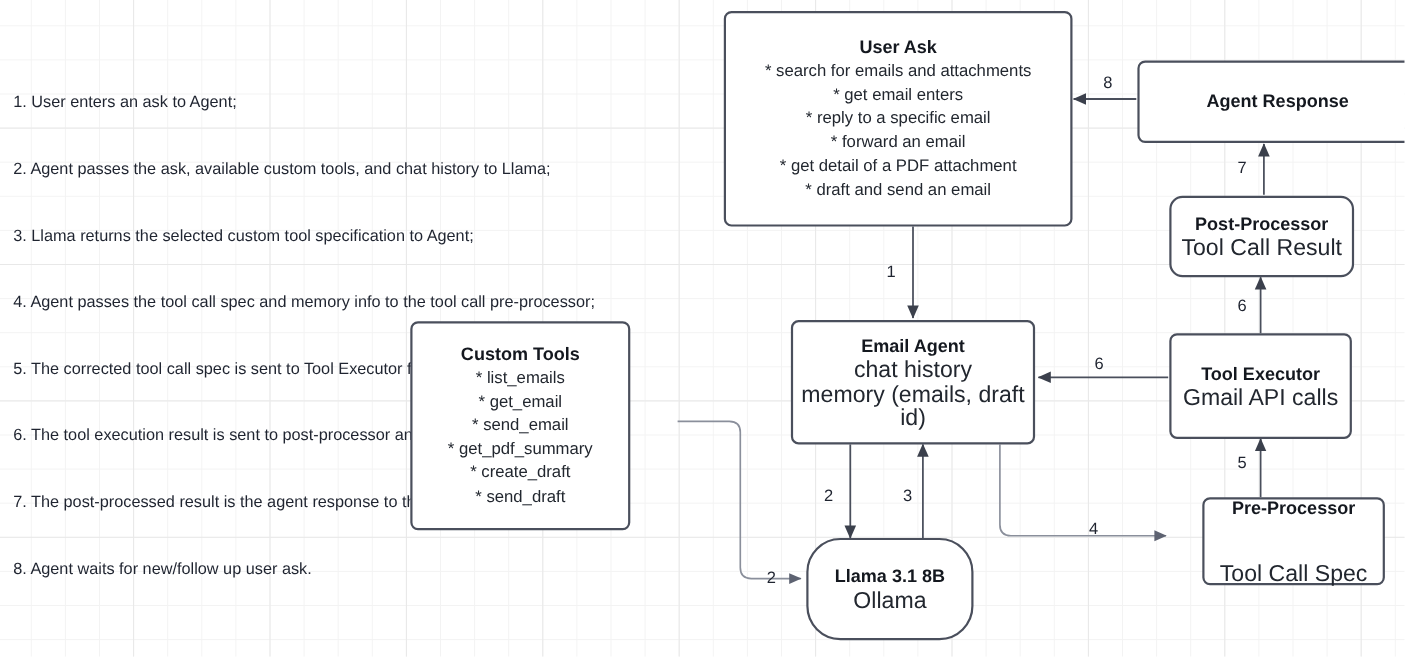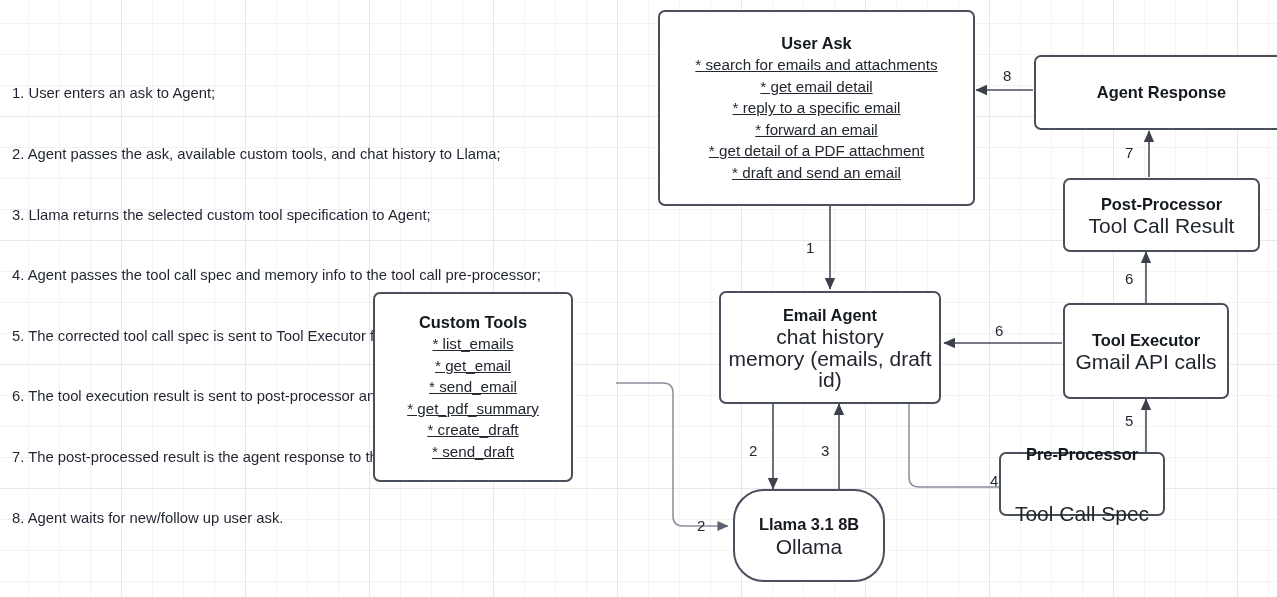--- a/index.html
+++ b/index.html
@@ -84,7 +84,6 @@
     line-height: 21.5px;
     color: #22272f;
     white-space: pre;
-    text-decoration: underline;
   }
 
   

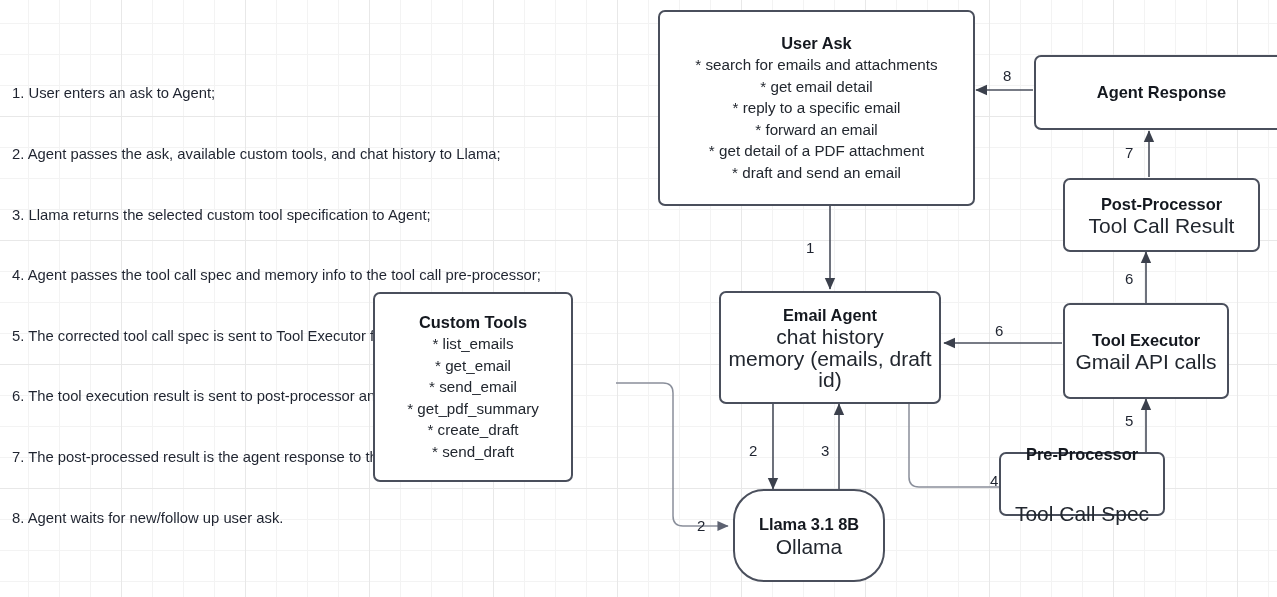--- a/index.html
+++ b/index.html
@@ -157,7 +157,7 @@
   <div class="node" style="left:658px; top:10px; width:317px; height:196px;">
     <div class="title">User Ask</div>
     <div class="bullets">* search for emails and attachments</div>
-    <div class="bullets">* get email detail</div>
+    <div class="bullets">* get email enters</div>
     <div class="bullets">* reply to a specific email</div>
     <div class="bullets">* forward an email</div>
     <div class="bullets">* get detail of a PDF attachment</div>

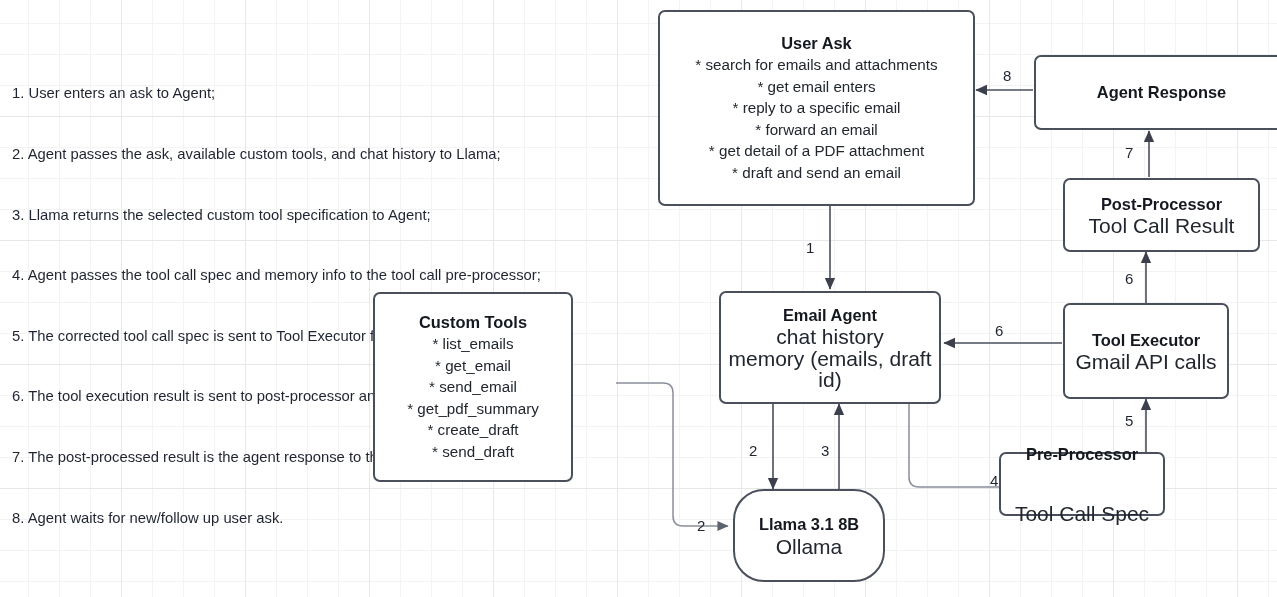--- a/index.html
+++ b/index.html
@@ -168,7 +168,7 @@
     <div class="title">Agent Response</div>
   </div>
 
-  <div class="node" style="left:1063px; top:178px; width:197px; height:74px;">
+  <div class="node" style="left:1063px; top:178px; width:168px; height:74px;border-radius:12px;">
     <div class="title">Post-Processor</div>
     <div class="sub">Tool Call Result</div>
   </div>

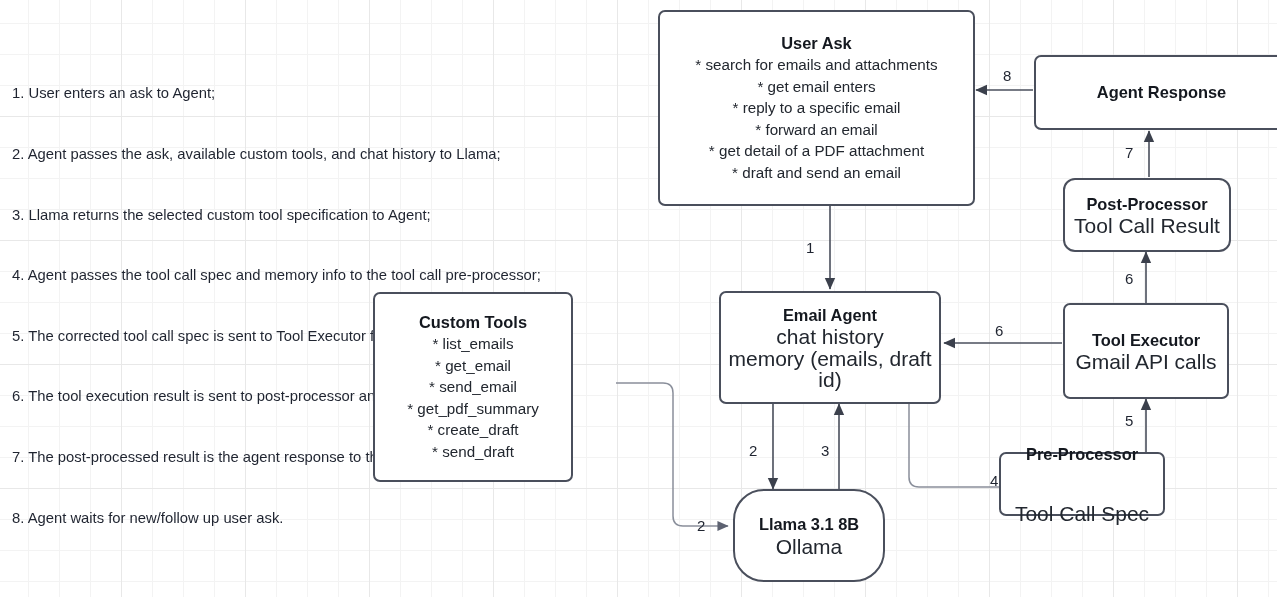--- a/index.html
+++ b/index.html
@@ -178,7 +178,7 @@
     <div class="sub">Gmail API calls</div>
   </div>
 
-  <div class="node" style="left:999px; top:452px; width:166px; height:64px;gap:37px;">
+  <div class="node" style="left:1093px; top:452px; width:166px; height:80px;gap:37px;">
     <div class="title">Pre-Processor</div>
     <div class="sub">Tool Call Spec</div>
   </div>

